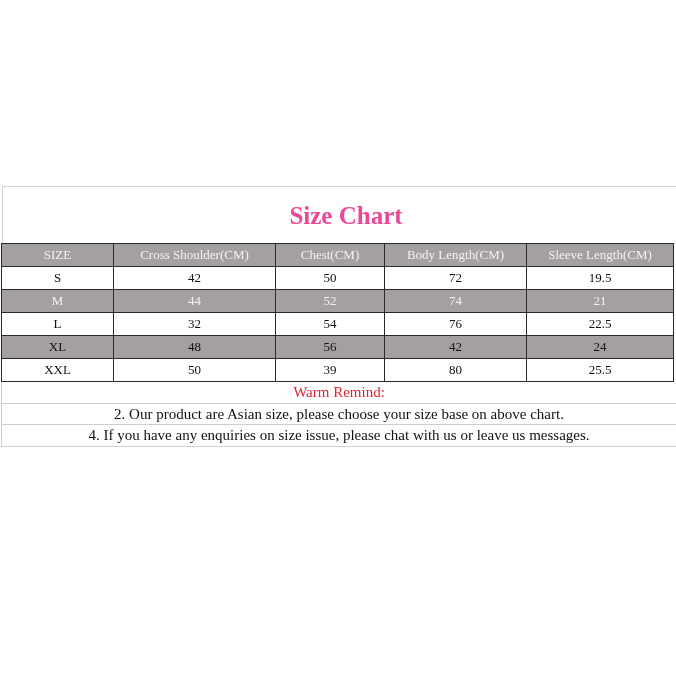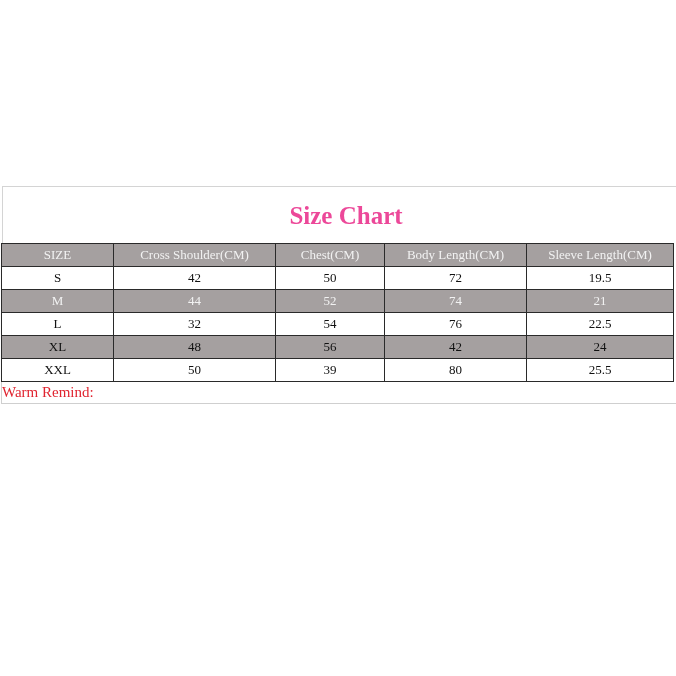--- a/index.html
+++ b/index.html
@@ -87,6 +87,7 @@
       border-left: 1px solid #cfcfcf;
       box-sizing: border-box;
       white-space: nowrap;
+      text-align: center;
     }
     .note-row.warm {
       color: #e0232f;

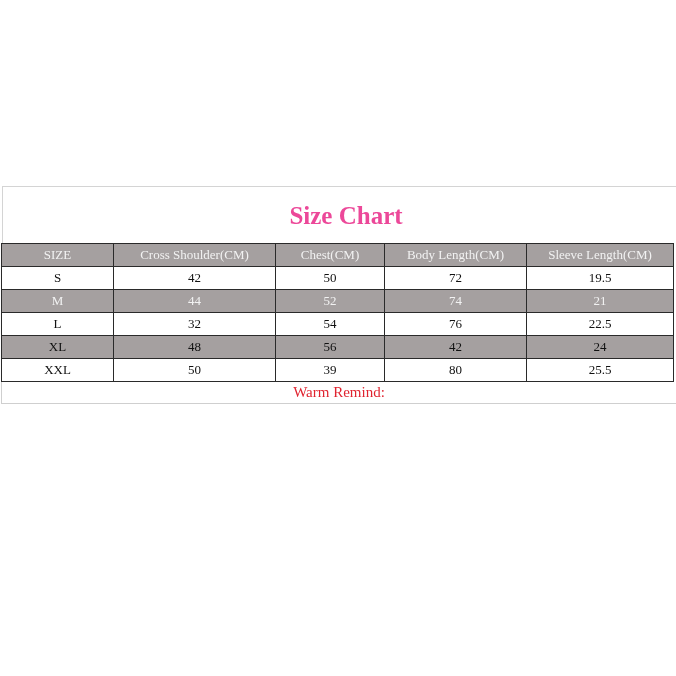--- a/index.html
+++ b/index.html
@@ -158,6 +158,7 @@
 
 <div class="notes">
   <div class="note-row warm">Warm Remind:</div>
+  <div class="note-row">2. Our product are Asian size, please choose your size base on above chart.</div>
 </div>
 
 </body></html>

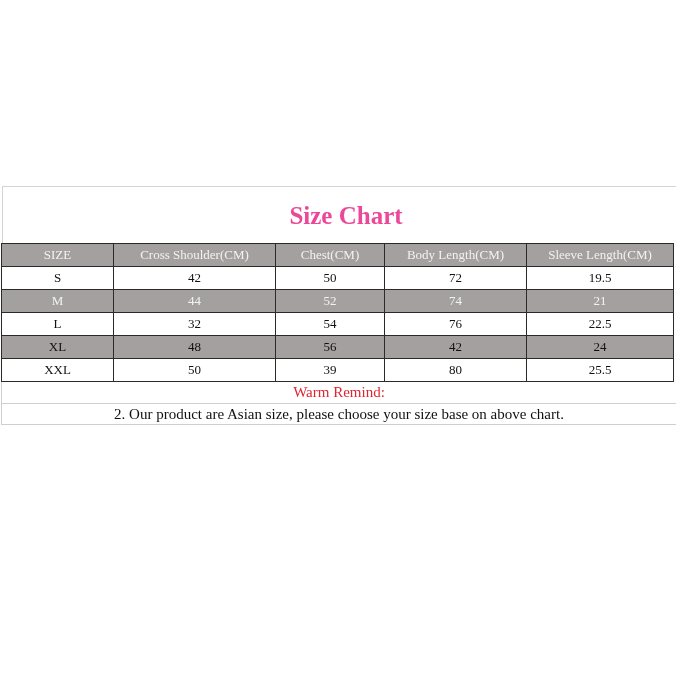--- a/index.html
+++ b/index.html
@@ -159,6 +159,7 @@
 <div class="notes">
   <div class="note-row warm">Warm Remind:</div>
   <div class="note-row">2. Our product are Asian size, please choose your size base on above chart.</div>
+  <div class="note-row">4. If you have any enquiries on size issue, please chat with us or leave us messages.</div>
 </div>
 
 </body></html>

